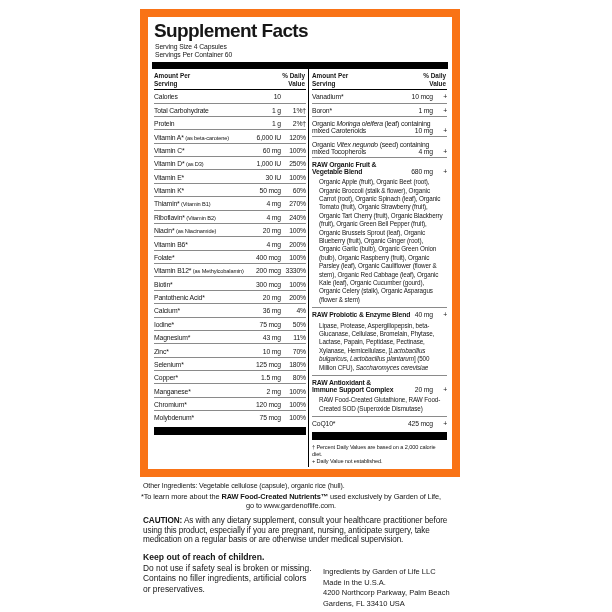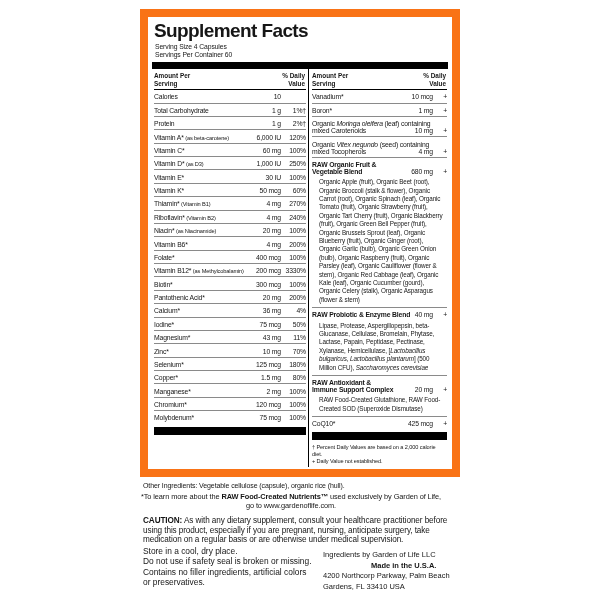--- a/index.html
+++ b/index.html
@@ -282,6 +282,7 @@
   <p class="other-ing"><span>Other Ingredients: Vegetable cellulose (capsule), organic rice (hull).</span></p>
   <p class="tm-note"><span>*To learn more about the </span><span style="font-weight: bold;">RAW Food-Created Nutrients™</span><span> used exclusively by Garden of Life, go to www.gardenoflife.com.</span></p>
   <p class="caution"><span style="font-weight: bold; text-align: right;">CAUTION:</span><span> As with any dietary supplement, consult your healthcare practitioner before using this product, especially if you are pregnant, nursing, anticipate surgery, take medication on a regular basis or are otherwise under medical supervision.</span></p>
+  <p class="keepout">Keep out of reach of children.</p>
 
   <div class="bottom">
     <div class="bleft">

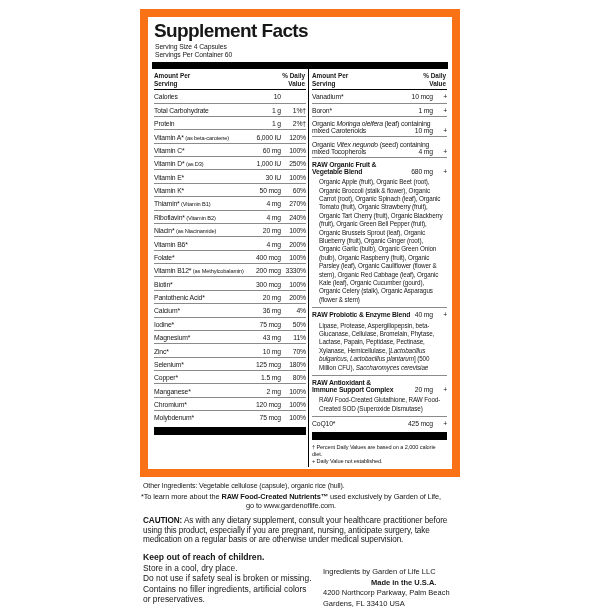--- a/index.html
+++ b/index.html
@@ -286,7 +286,6 @@
 
   <div class="bottom">
     <div class="bleft">
-      <div>Store in a cool, dry place.</div>
       <div>Do not use if safety seal is broken or missing. Contains no filler ingredients, artificial colors or preservatives.</div>
     </div>
     <div class="bright">

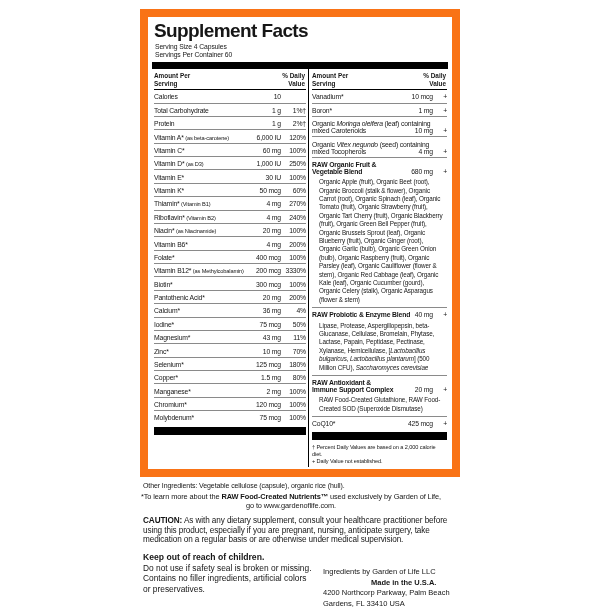--- a/index.html
+++ b/index.html
@@ -289,7 +289,7 @@
       <div>Do not use if safety seal is broken or missing. Contains no filler ingredients, artificial colors or preservatives.</div>
     </div>
     <div class="bright">
-      <div><span>Ingredients by Garden of Life LLC </span><span style="font-weight: bold; margin-left: 48px;">Made in the U.S.A.</span></div>
+      <div><span>Ingredients by Garden of Life LLC </span><span style="font-weight: normal;">Made in the U.S.A.</span></div>
       <div>4200 Northcorp Parkway, Palm Beach Gardens, FL 33410 USA</div>
 
     </div>

